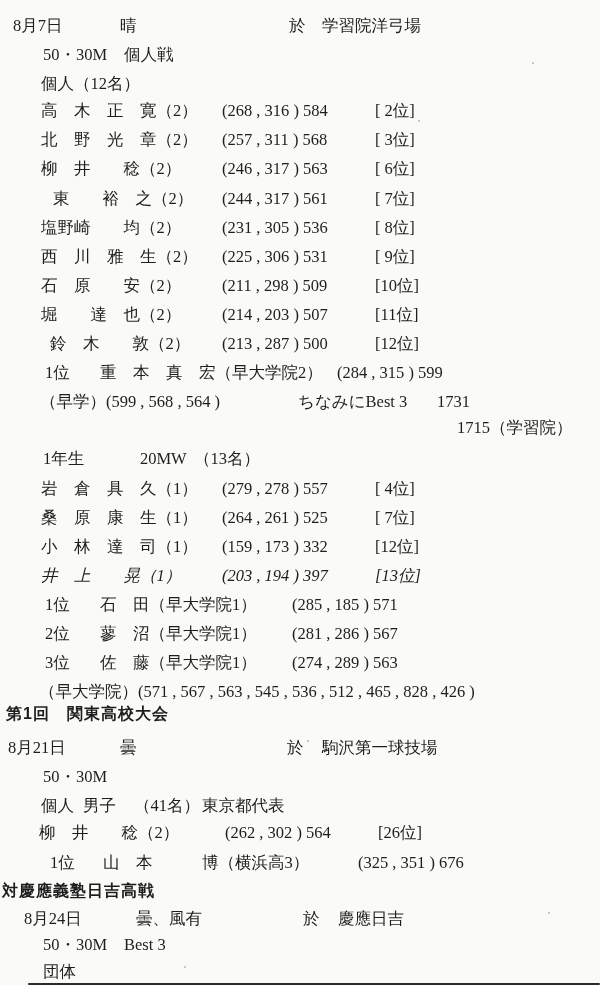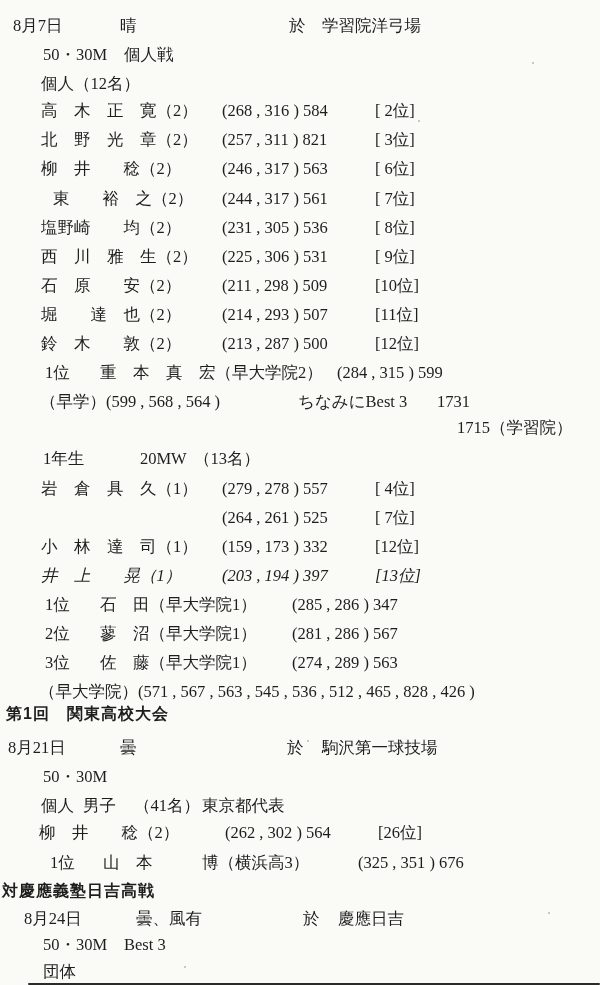--- a/index.html
+++ b/index.html
@@ -55,7 +55,7 @@
       </div>
       <div class="line" style="top: 129px;">
         <span class="seg" style="left: 41px;">北　野　光　章（2）</span>
-        <span class="seg" style="left: 222px;">(257 , 311 ) 821</span>
+        <span class="seg" style="left: 222px;">(257 , 311 ) 568</span>
         <span class="seg" style="left: 375px;">[ 3位]</span>
       </div>
       <div class="line" style="top: 158px;">

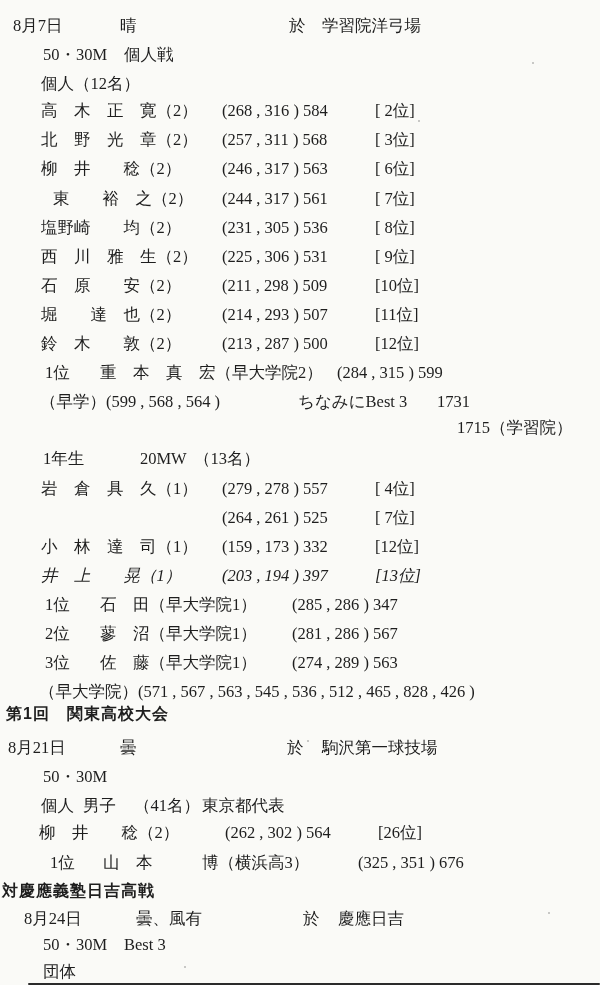--- a/index.html
+++ b/index.html
@@ -85,7 +85,7 @@
       </div>
       <div class="line" style="top: 304px;">
         <span class="seg" style="left: 41px;">堀　　達　也（2）</span>
-        <span class="seg" style="left: 222px;">(214 , 293 ) 507</span>
+        <span class="seg" style="left: 222px;">(214 , 203 ) 507</span>
         <span class="seg" style="left: 375px;">[11位]</span>
       </div>
       <div class="line" style="top: 333px;">

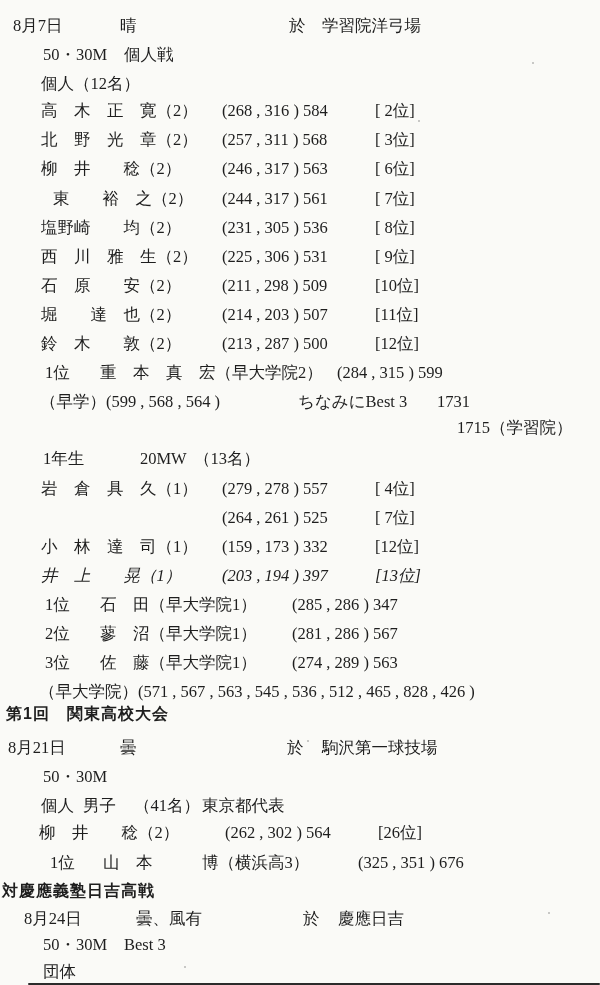--- a/index.html
+++ b/index.html
@@ -89,7 +89,7 @@
         <span class="seg" style="left: 375px;">[11位]</span>
       </div>
       <div class="line" style="top: 333px;">
-        <span class="seg" style="left: 41px;">鈴　木　　敦（2）</span>
+        <span class="seg" style="left: 50px;">鈴　木　　敦（2）</span>
         <span class="seg" style="left: 222px;">(213 , 287 ) 500</span>
         <span class="seg" style="left: 375px;">[12位]</span>
       </div>

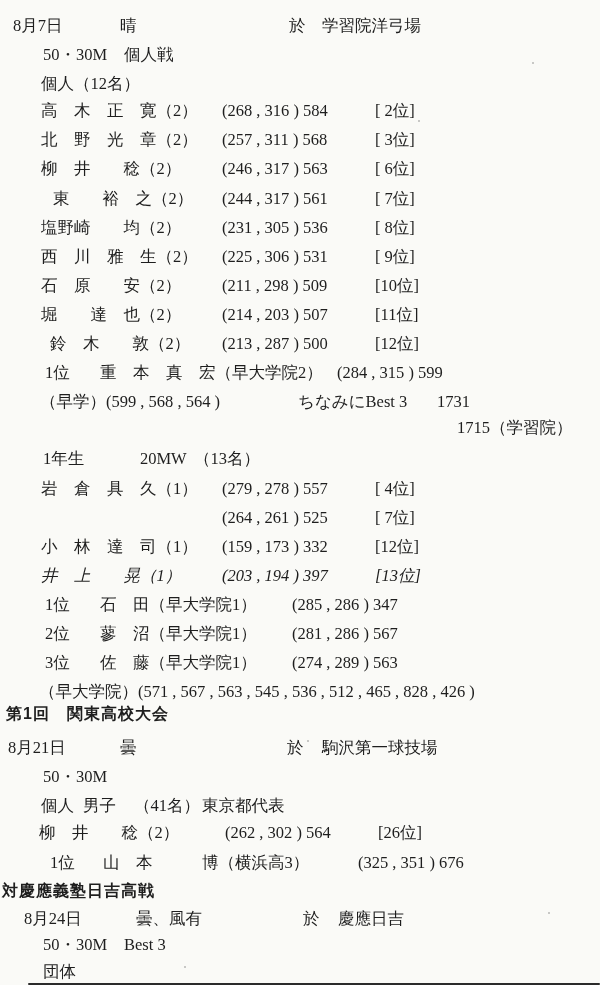--- a/index.html
+++ b/index.html
@@ -118,6 +118,7 @@
         <span class="seg" style="left: 375px;">[ 4位]</span>
       </div>
       <div class="line" style="top: 507px;">
+        <span class="seg" style="left: 41px;">桑　原　康　生（1）</span>
         <span class="seg" style="left: 222px;">(264 , 261 ) 525</span>
         <span class="seg" style="left: 375px;">[ 7位]</span>
       </div>

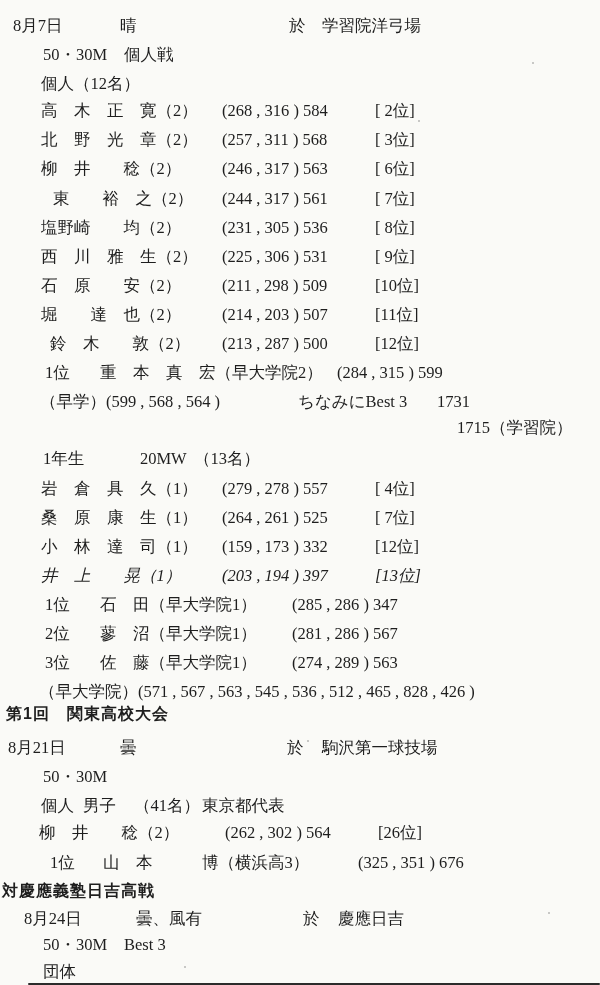--- a/index.html
+++ b/index.html
@@ -135,7 +135,7 @@
       <div class="line" style="top: 594px;">
         <span class="seg" style="left: 45px;">1位</span>
         <span class="seg" style="left: 100px;">石　田（早大学院1）</span>
-        <span class="seg" style="left: 292px;">(285 , 286 ) 347</span>
+        <span class="seg" style="left: 292px;">(285 , 185 ) 571</span>
       </div>
       <div class="line" style="top: 623px;">
         <span class="seg" style="left: 45px;">2位</span>

